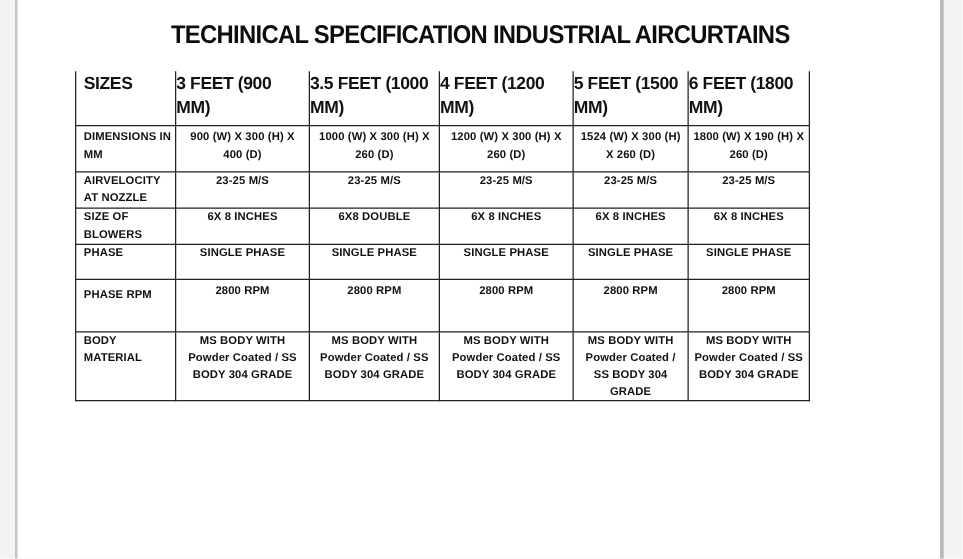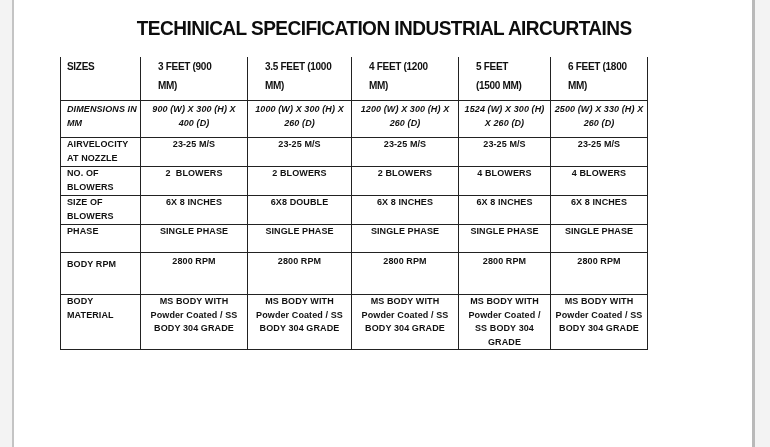--- a/index.html
+++ b/index.html
@@ -41,9 +41,9 @@
   }
   table.spec tr.hdr td {
     border-top: none;
-    font-size: 10px; line-height: 19px;
+    font-size: 14px; line-height: 19px;
     letter-spacing: -0.3px;
-    padding: 0 17px;
+    padding: 0 0;
     text-align: left;
   }
   table.spec td.lbl { text-align: left; padding-left: 6px; }

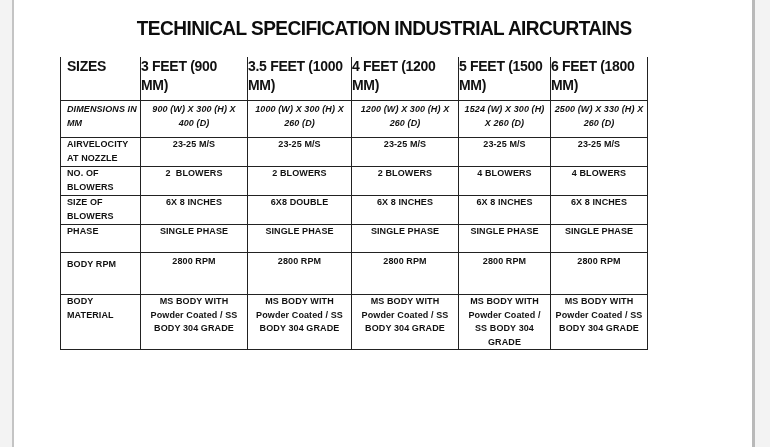--- a/index.html
+++ b/index.html
@@ -50,7 +50,7 @@
   table.spec td.val { text-align: center; }
   table.spec tr.hdr td.lbl { padding-left: 6px; }
   .r-hdr td { height: 43px; }
-  .r-dim td { height: 34px; padding-top: 2px !important; font-style: italic; }
+  .r-dim td { height: 34px; padding-top: 2px !important; }
   .r-air td, .r-nob td, .r-moc td, .r-sob td, .r-nom td { height: 28px; margin-top: 19px; }
   .r-phase td { height: 27px; }
   .r-rpm td { height: 36px; padding-top: 2px !important; }

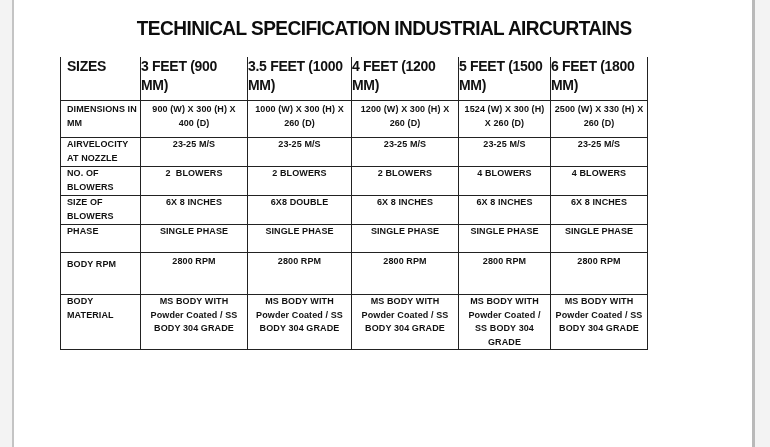--- a/index.html
+++ b/index.html
@@ -90,7 +90,7 @@
     <td class="val">1000 (W) X 300 (H) X 260 (D)</td>
     <td class="val">1200 (W) X 300 (H) X 260 (D)</td>
     <td class="val">1524 (W) X 300 (H) X 260 (D)</td>
-    <td class="val">2500 (W) X 330 (H) X 260 (D)</td>
+    <td class="val">1800 (W) X 190 (H) X 260 (D)</td>
   </tr>
   <tr class="r-air">
     <td class="lbl">AIRVELOCITY AT NOZZLE</td>

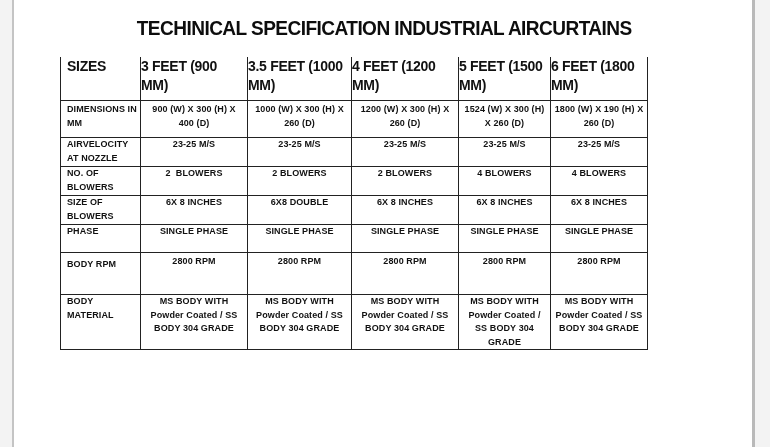--- a/index.html
+++ b/index.html
@@ -100,14 +100,6 @@
     <td class="val">23-25 M/S</td>
     <td class="val">23-25 M/S</td>
   </tr>
-  <tr class="r-nob">
-    <td class="lbl">NO. OF BLOWERS</td>
-    <td class="val" style="white-space:pre">2  BLOWERS</td>
-    <td class="val">2 BLOWERS</td>
-    <td class="val">2 BLOWERS</td>
-    <td class="val">4 BLOWERS</td>
-    <td class="val">4 BLOWERS</td>
-  </tr>
   <tr class="r-sob">
     <td class="lbl">SIZE OF BLOWERS</td>
     <td class="val">6X 8 INCHES</td>

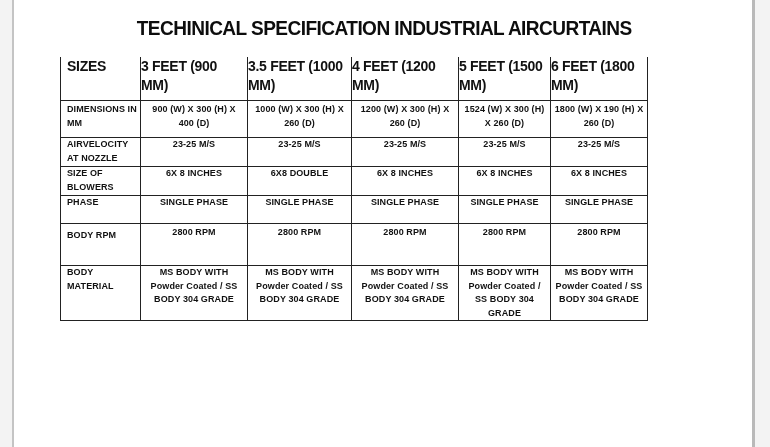--- a/index.html
+++ b/index.html
@@ -117,7 +117,7 @@
     <td class="val">SINGLE PHASE</td>
   </tr>
   <tr class="r-rpm">
-    <td class="lbl">BODY RPM</td>
+    <td class="lbl">PHASE RPM</td>
     <td class="val">2800 RPM</td>
     <td class="val">2800 RPM</td>
     <td class="val">2800 RPM</td>

